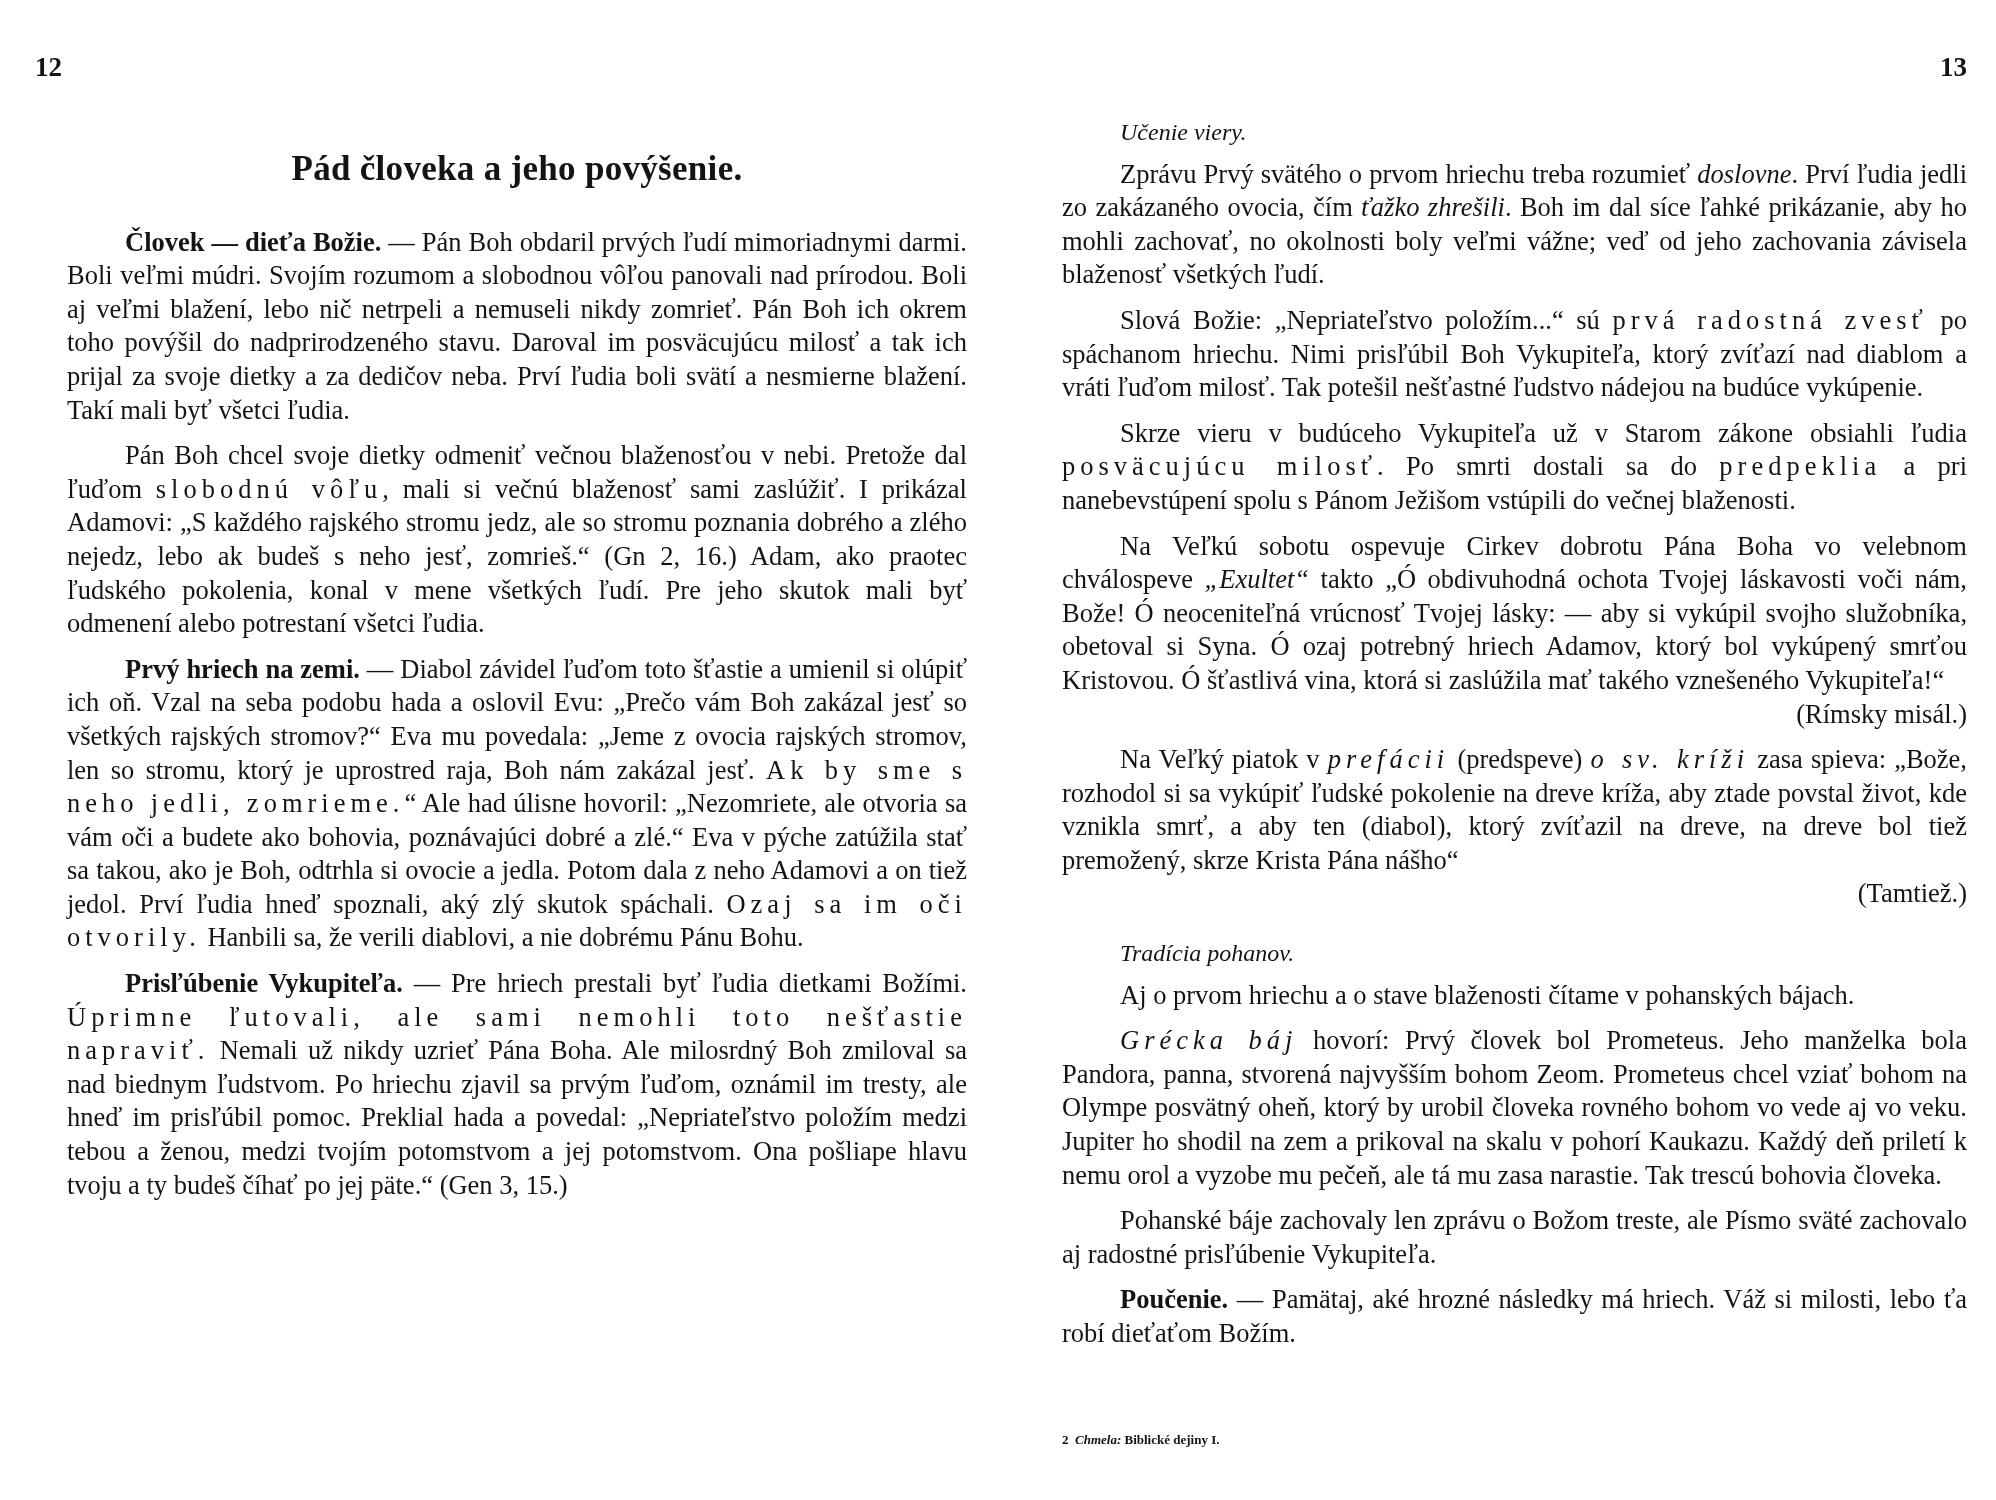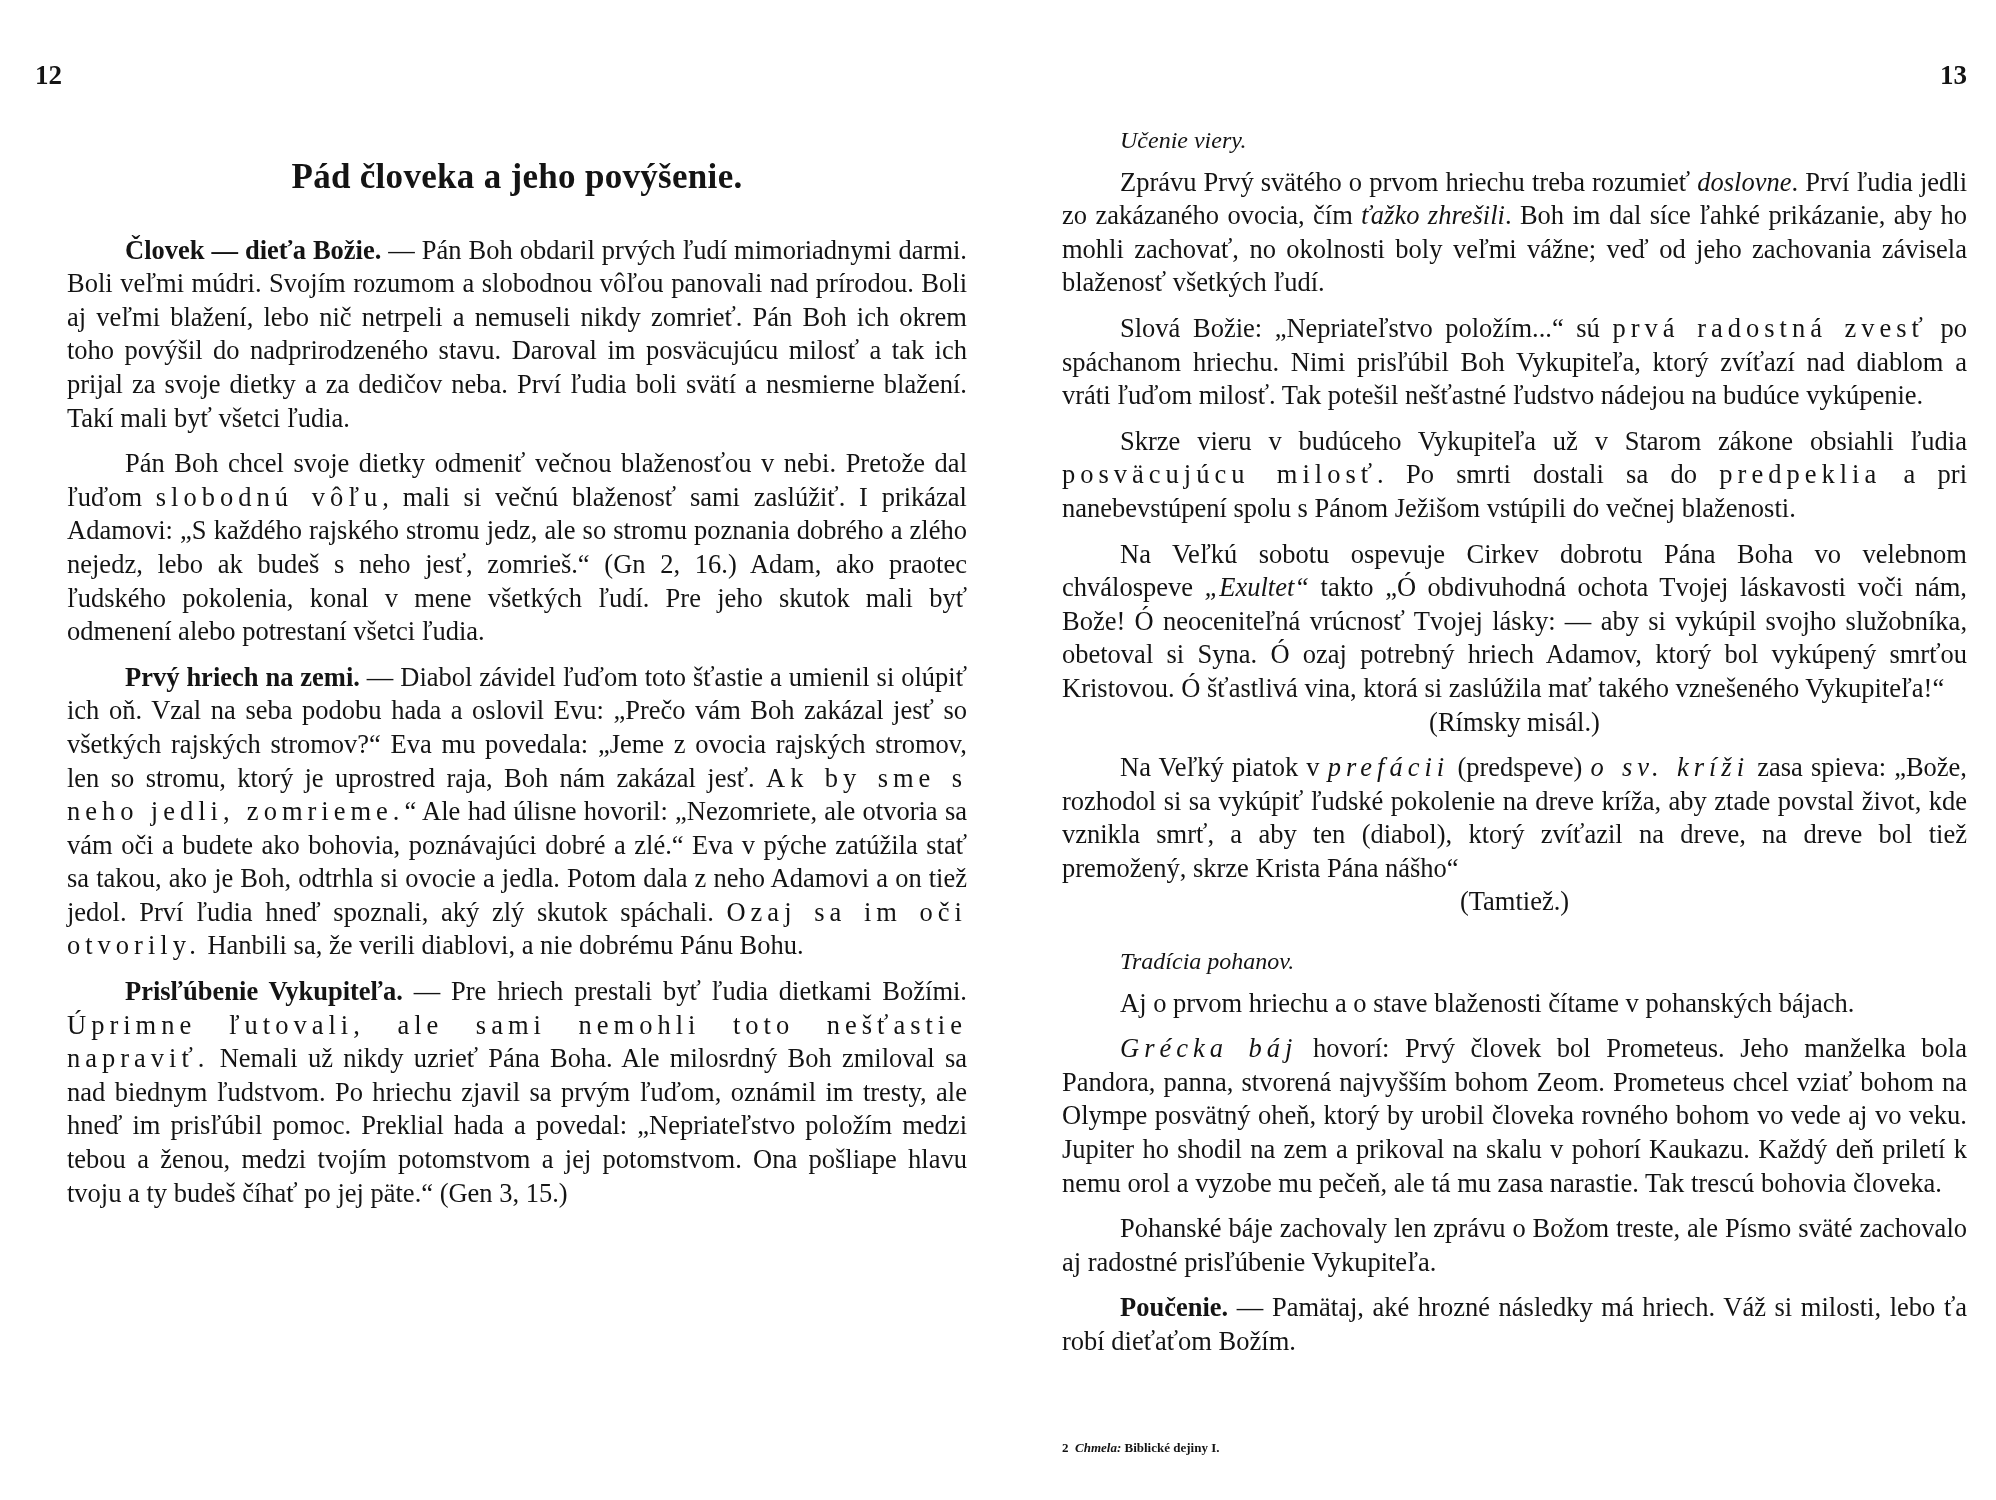--- a/index.html
+++ b/index.html
@@ -5,7 +5,7 @@
   html, body { margin:0; padding:0; background:#ffffff; }
   body { width:1996px; height:1500px; position:relative; overflow:hidden;
          font-family:"Liberation Serif","DejaVu Serif",serif; color:#141414; }
-  .page { position:absolute; top:8px; height:1304px; }
+  .page { position:absolute; top:0; height:1304px; }
   #left-page { left:0; width:990px; }
   #right-page { left:1000px; width:996px; }
   .pnum { position:absolute; top:52px; font-weight:bold; font-size:27px; }

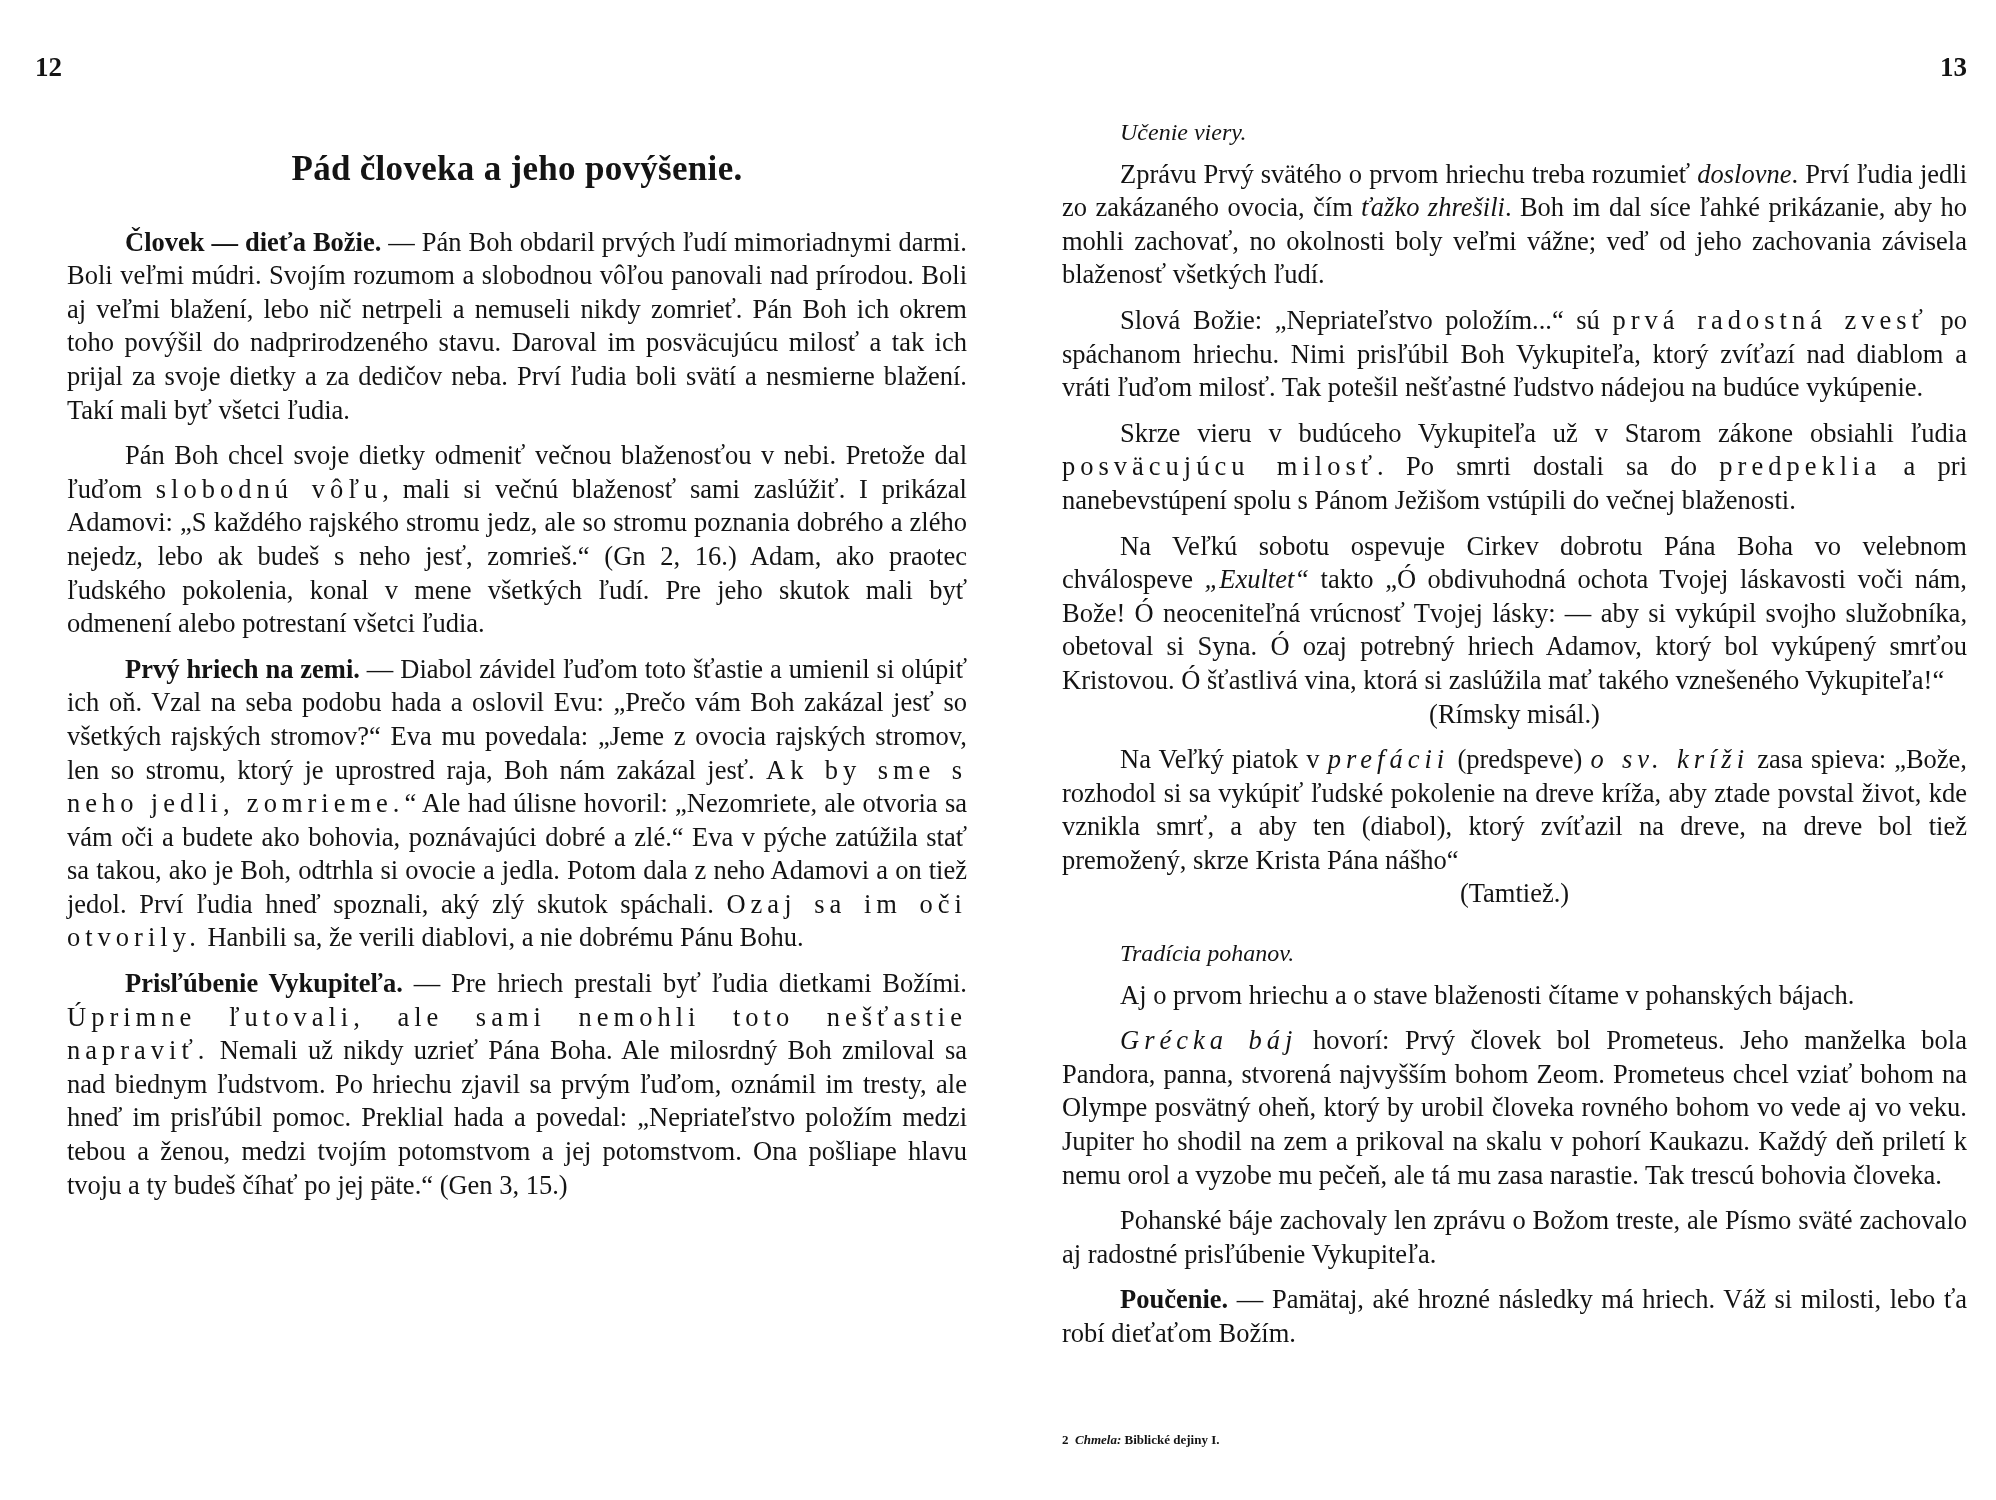--- a/index.html
+++ b/index.html
@@ -21,7 +21,7 @@
   .sp { letter-spacing:5px; }
   .b { font-weight:bold; }
   .i { font-style:italic; }
-  .cite-right { display:block; text-align:center; text-indent:0; }
+  .cite-right { display:block; text-align:right; text-indent:0; }
   .footnote { position:absolute; left:62px; top:1432px; font-size:13px; font-weight:bold; }
   .footnote .i { font-style:italic; }
 </style>

